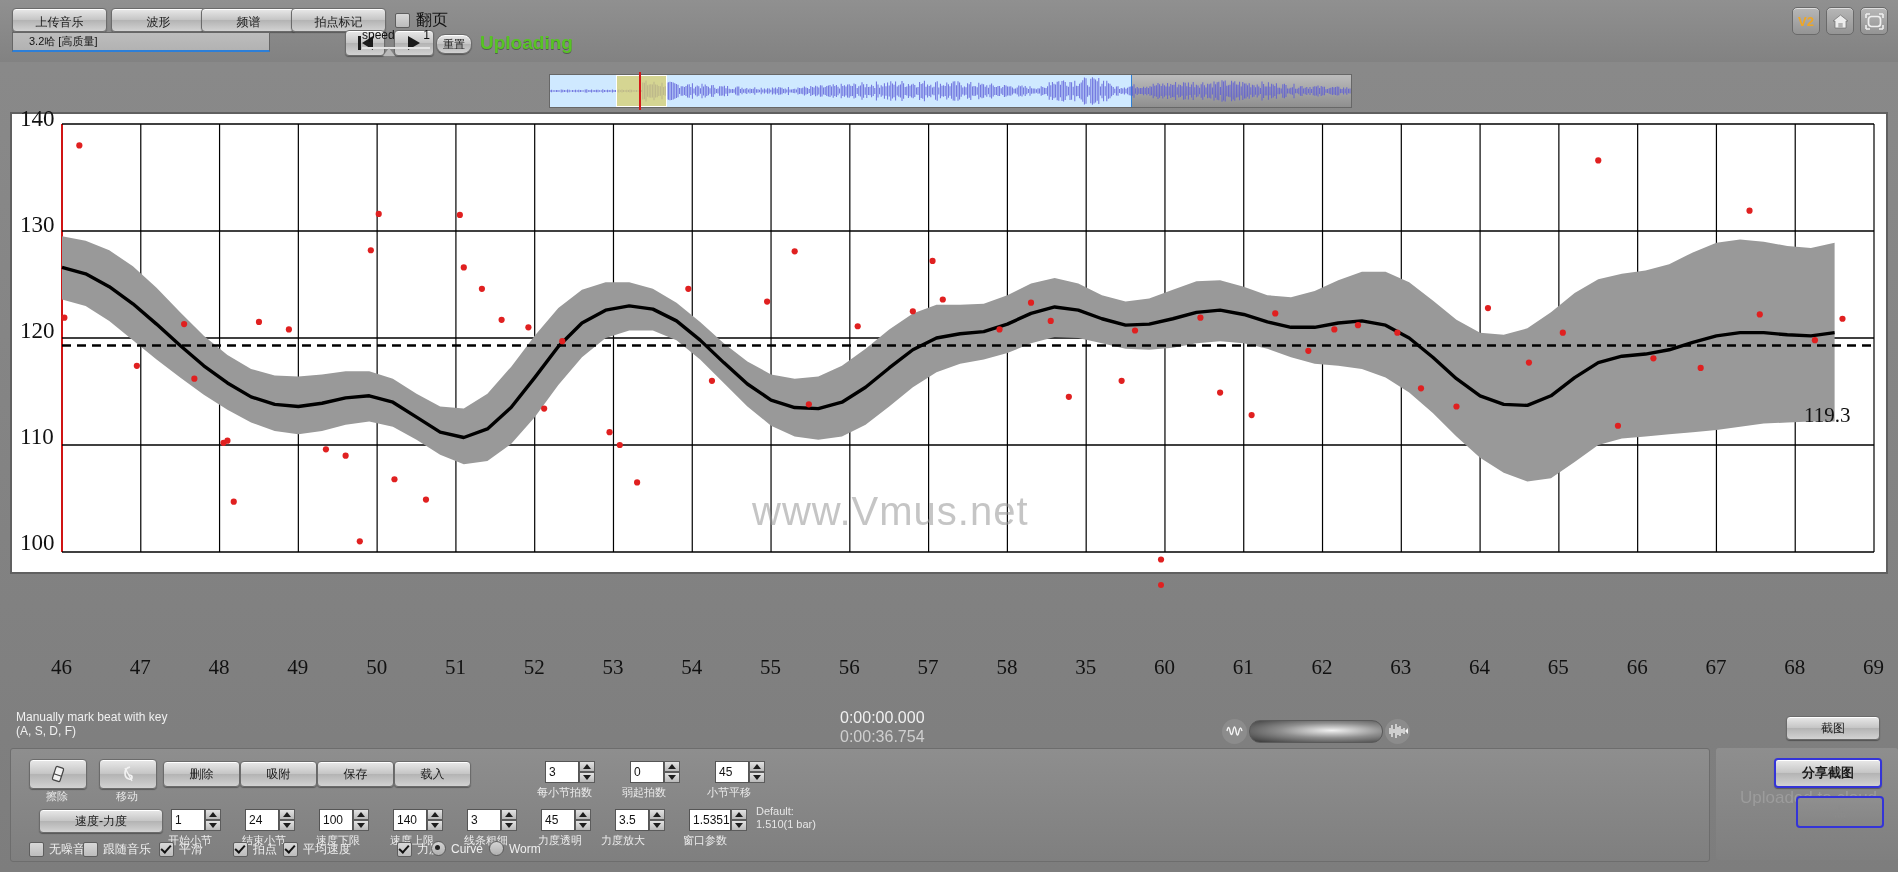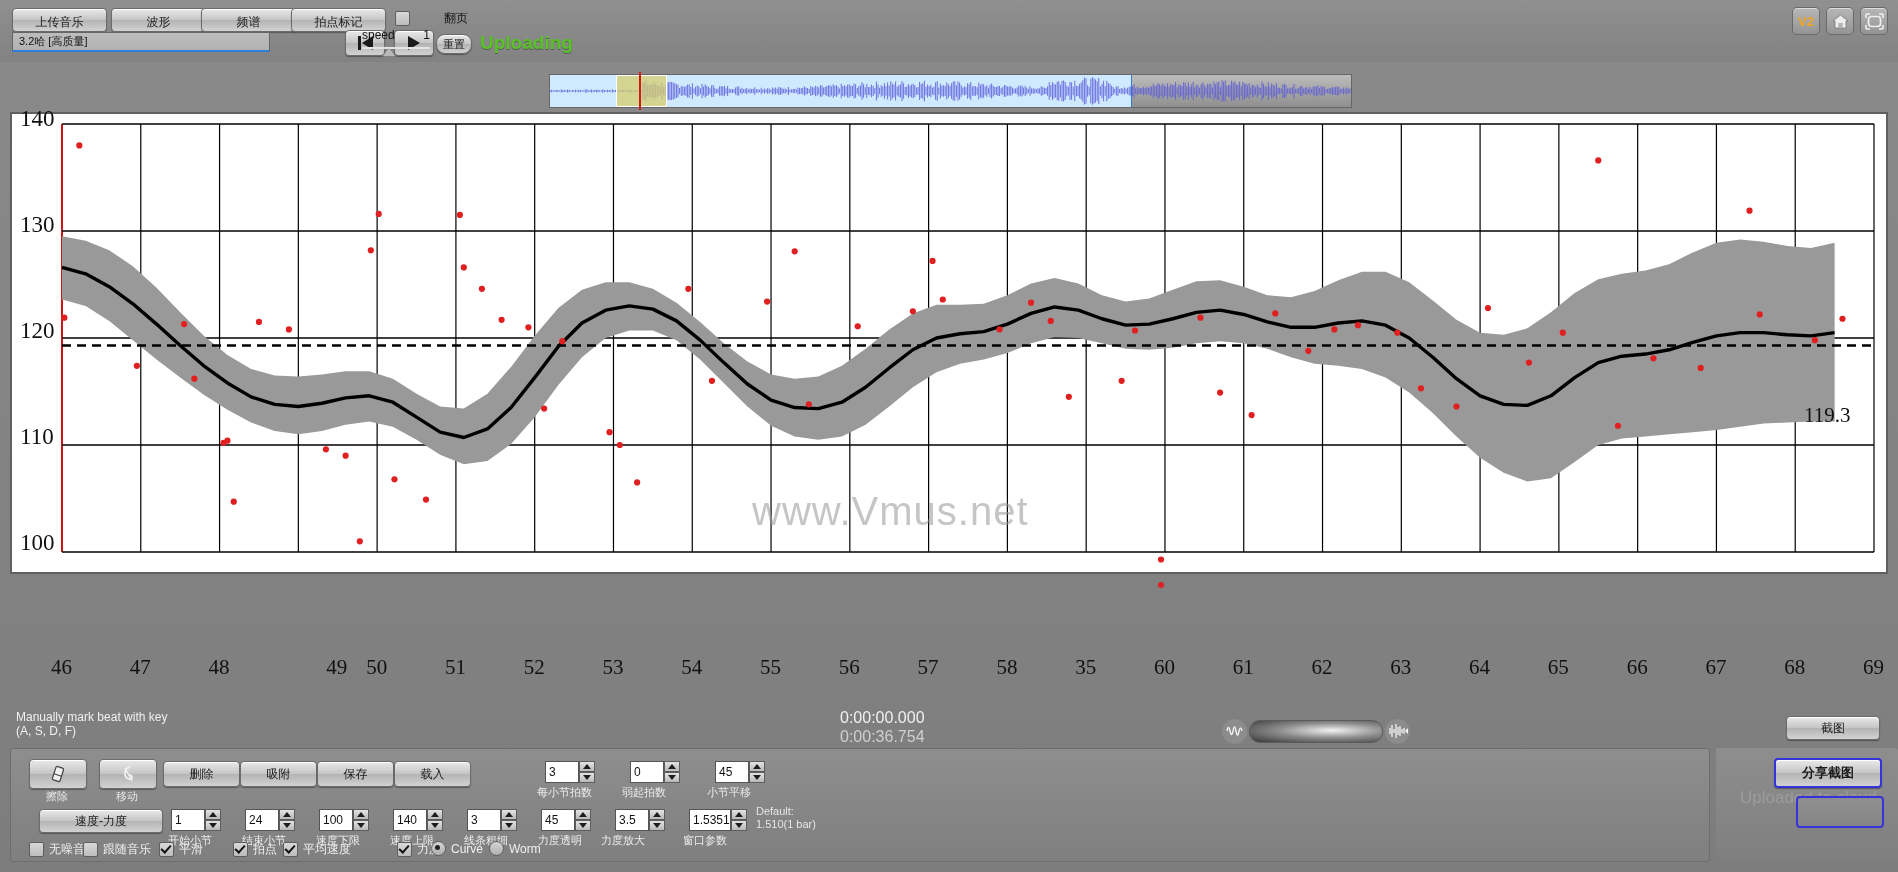--- a/index.html
+++ b/index.html
@@ -25,7 +25,7 @@
           border:1px solid #5e5e5e;border-radius:2px;position:relative;}
   .chkbox.on:after{content:"";position:absolute;left:3px;top:0px;width:4px;height:8px;
           border:solid #111;border-width:0 2px 2px 0;transform:rotate(42deg);}
-  .chk-label{font-size:12px;color:#141414;margin-left:28px;}
+  .chk-label{font-size:16px;color:#141414;}
 
   .songfield{position:absolute;left:12px;top:32px;width:258px;height:20px;
      background:linear-gradient(#bdbdbd,#b2b2b2);border:1px solid #666;

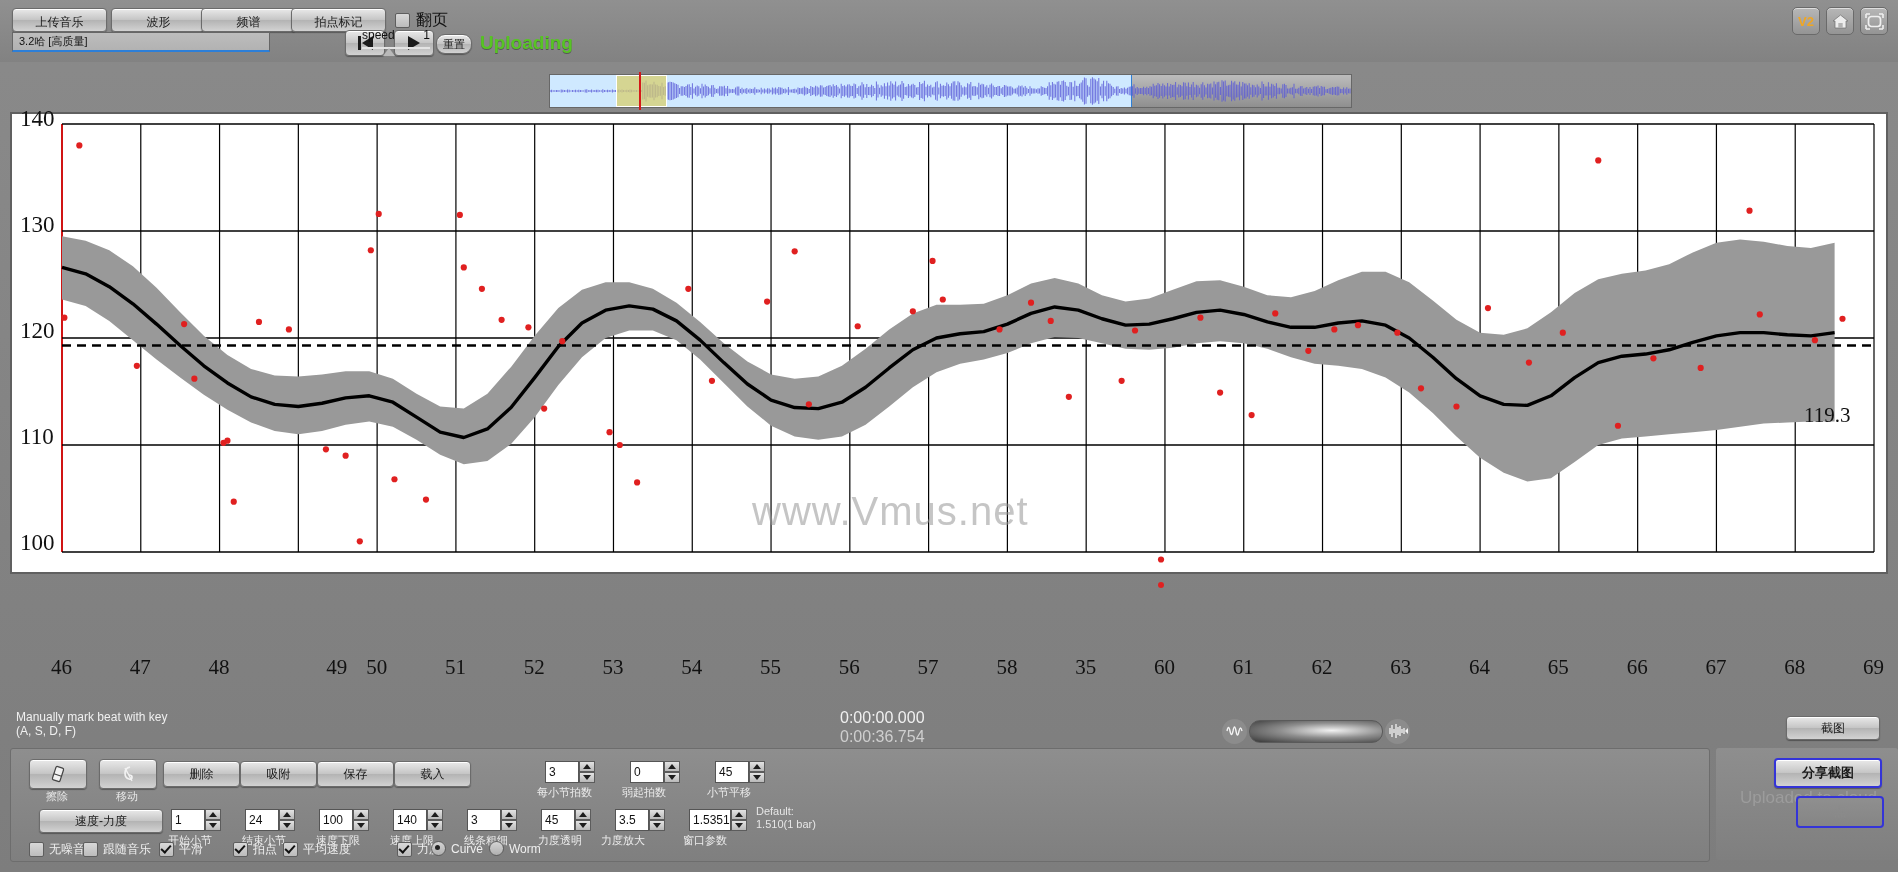--- a/index.html
+++ b/index.html
@@ -30,7 +30,7 @@
   .songfield{position:absolute;left:12px;top:32px;width:258px;height:20px;
      background:linear-gradient(#bdbdbd,#b2b2b2);border:1px solid #666;
      border-bottom:2px solid #2d7fd8;
-     font-size:11px;color:#111;display:flex;align-items:center;padding-left:6px;box-sizing:border-box;}
+     font-size:11px;color:#111;display:flex;align-items:center;padding-left:16px;box-sizing:border-box;}
 
   .transport{position:absolute;top:30px;width:38px;height:24px;}
   .tri-right{width:0;height:0;border-left:12px solid #1b1b1b;border-top:7px solid transparent;border-bottom:7px solid transparent;}

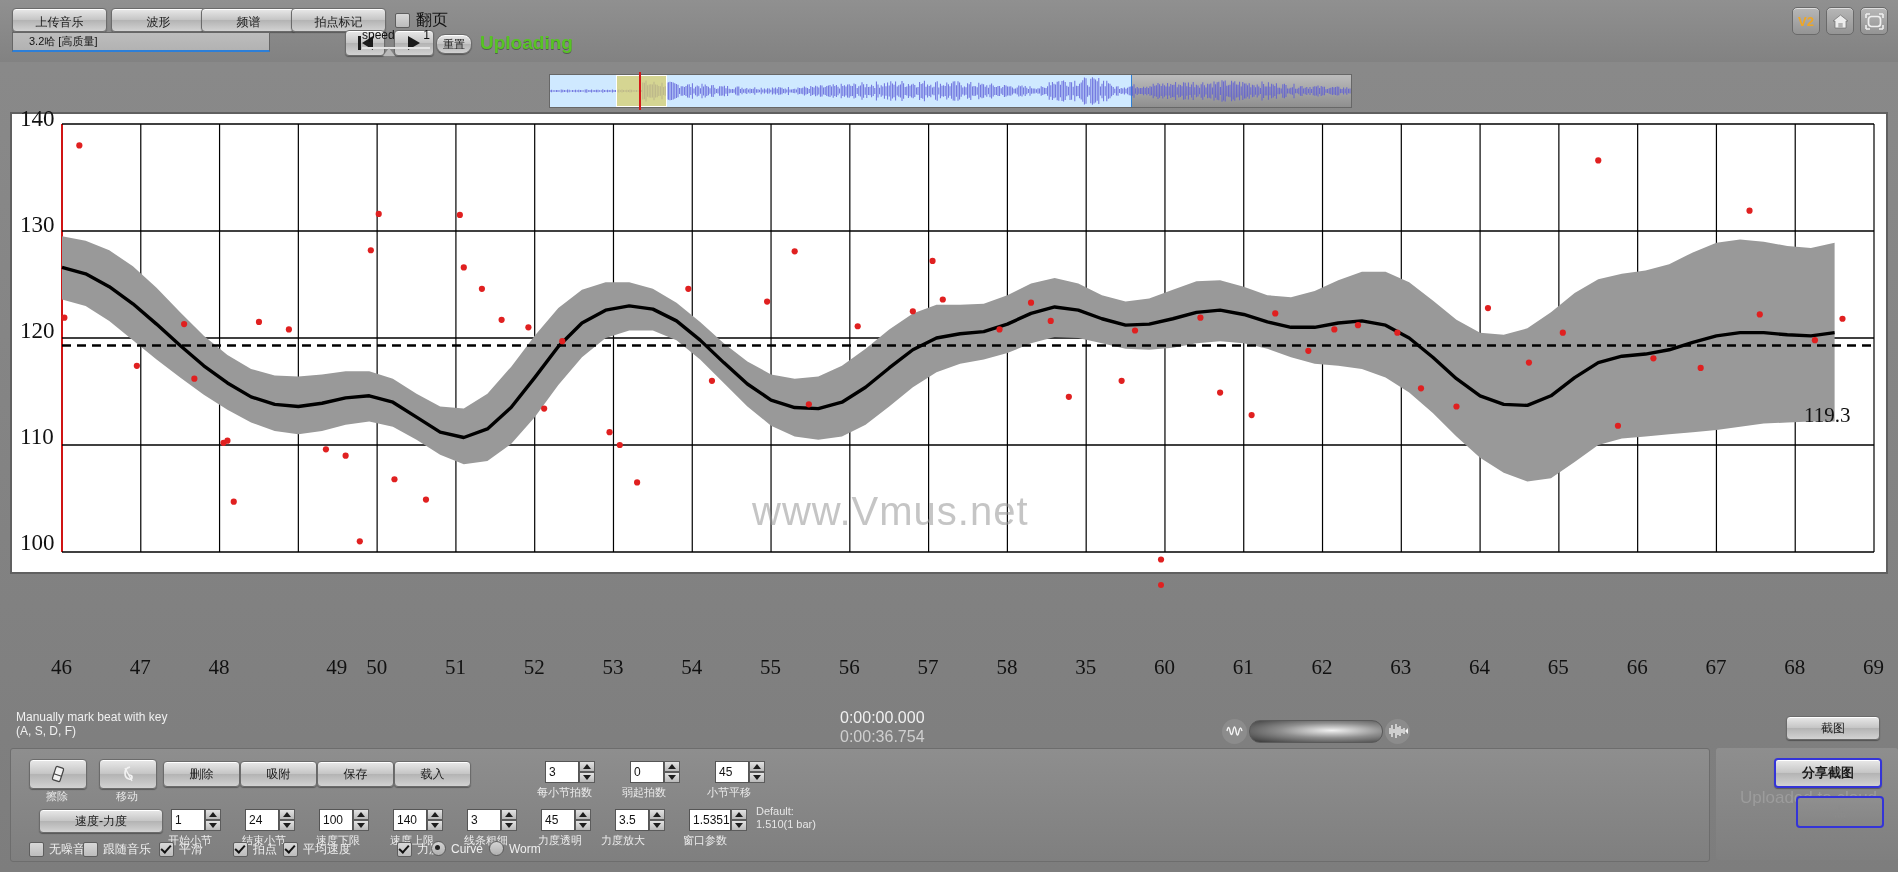--- a/index.html
+++ b/index.html
@@ -811,7 +811,7 @@
       <div class="xlbl" style="left: 51px;">46</div>
       <div class="xlbl" style="left: 129.783px;">47</div>
       <div class="xlbl" style="left: 208.565px;">48</div>
-      <div class="xlbl" style="left: 287.348px; margin-left: 39px;">49</div>
+      <div class="xlbl" style="left: 287.348px;">49</div>
       <div class="xlbl" style="left: 366.13px;">50</div>
       <div class="xlbl" style="left: 444.913px;">51</div>
       <div class="xlbl" style="left: 523.696px;">52</div>

